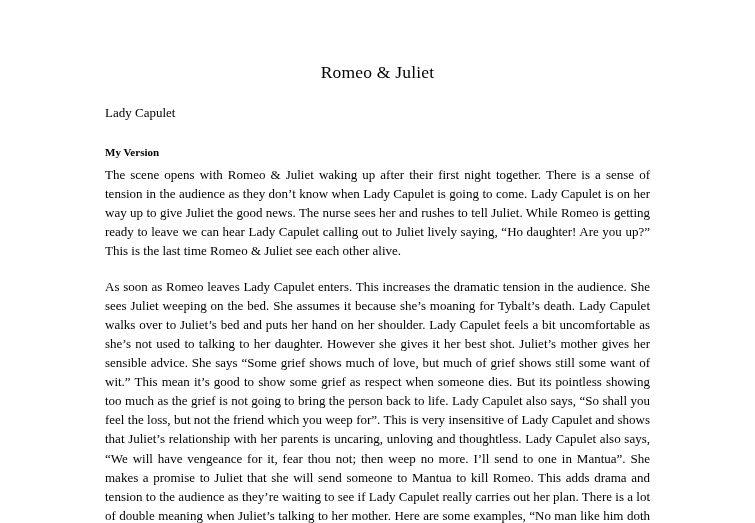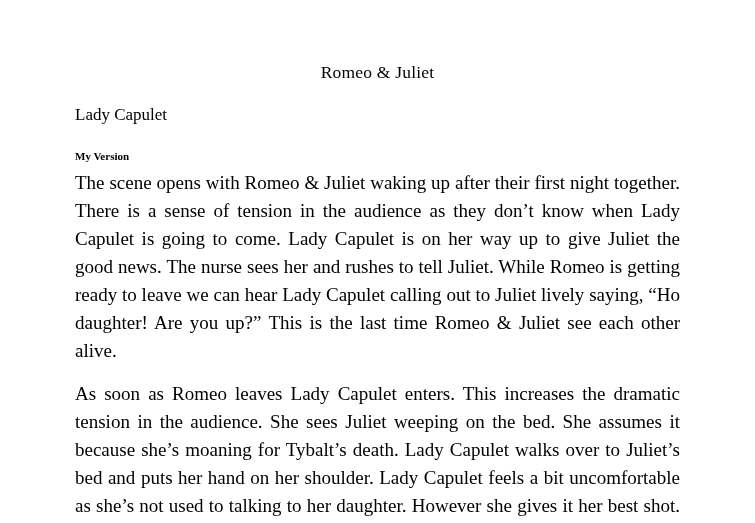--- a/index.html
+++ b/index.html
@@ -20,7 +20,7 @@
     height: 504px;
     background: #ffffff;
     box-sizing: border-box;
-    padding: 0 75px;
+    padding: 0 105px;
   }
   .doc-title {
     text-align: center;

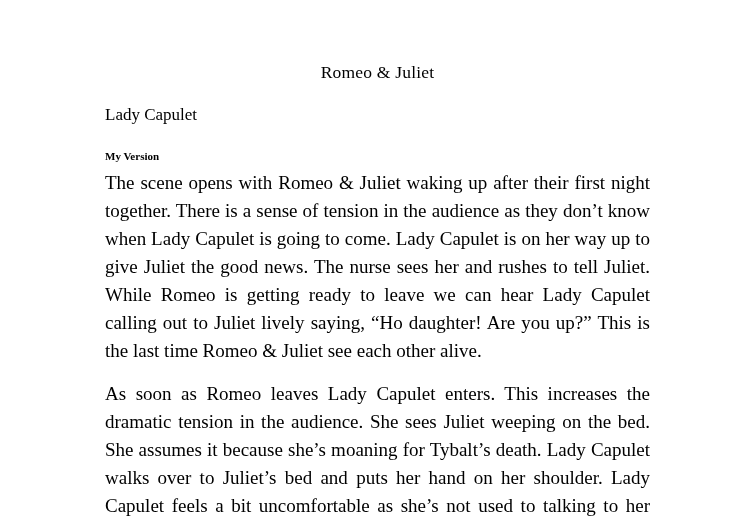--- a/index.html
+++ b/index.html
@@ -31,7 +31,7 @@
     letter-spacing: 0.2px;
   }
   .subtitle {
-    font-size: 17px;
+    font-size: 13px;
     margin-top: 22px;
   }
   .section-heading {

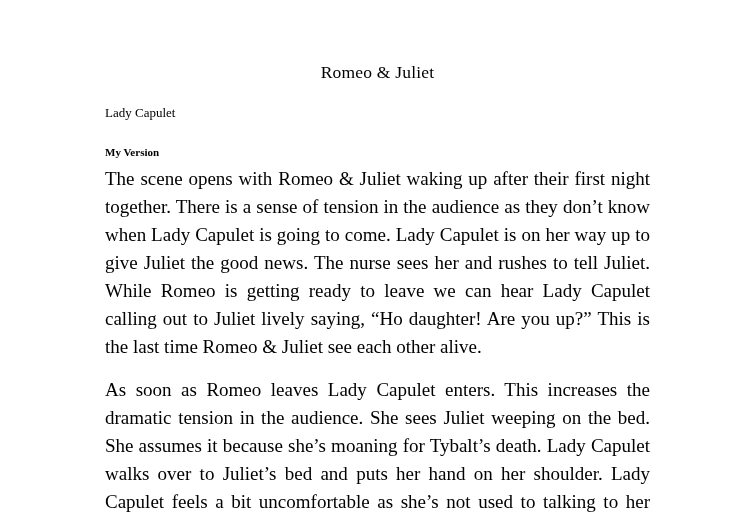--- a/index.html
+++ b/index.html
@@ -40,7 +40,7 @@
     margin-top: 25px;
   }
   p.body-para {
-    font-size: 19px;
+    font-size: 13px;
     line-height: 1.47;
     text-align: justify;
     margin: 0;

